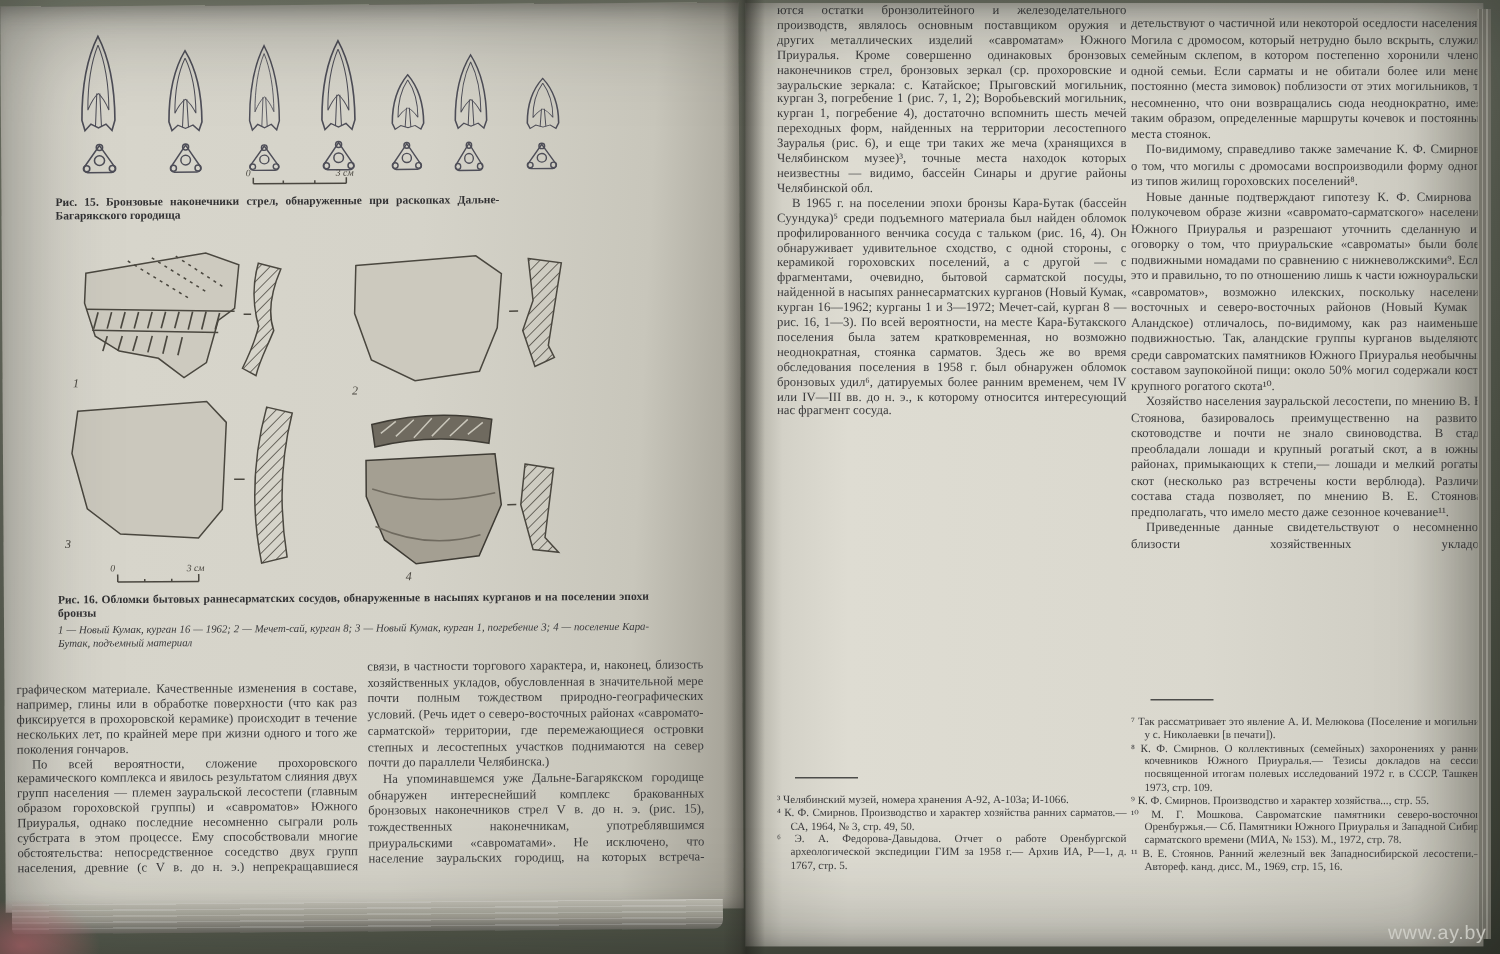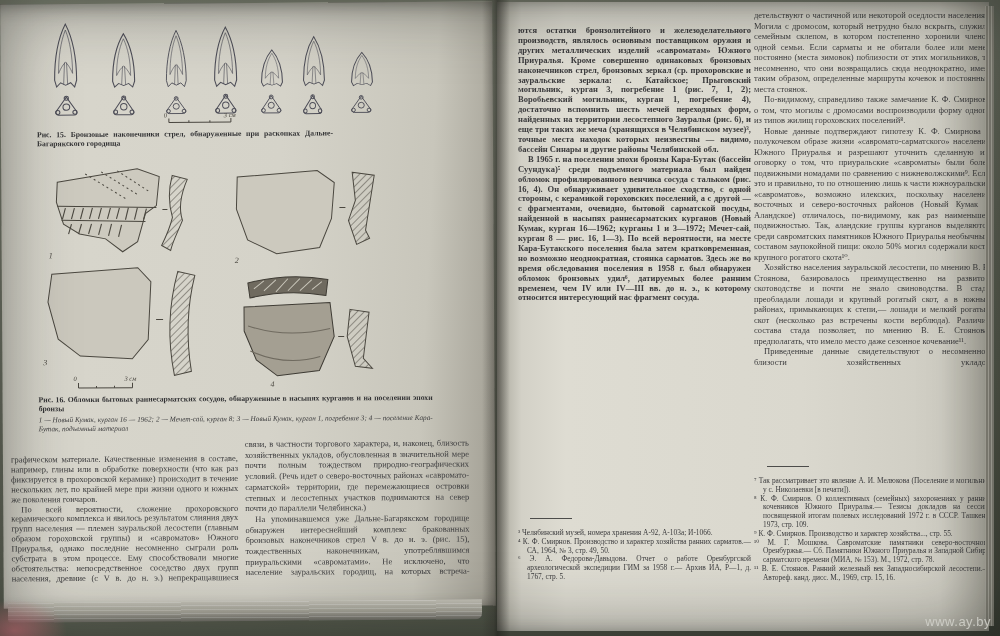--- a/index.html
+++ b/index.html
@@ -177,7 +177,7 @@
   </div>
 
   <div class="page page-right">
-    <div class="abs col rp1" style="left:21px;top:24px;width:233px;height:502px;font-weight:bold;">
+    <div class="abs col rp1" style="left:21px;top:0;width:233px;height:502px;">
       <p>ются остатки бронзолитейного и железоделательного производств, являлось основным поставщиком оружия и других металлических изделий «савроматам» Южного Приуралья. Кроме совершенно одинаковых бронзовых наконечников стрел, бронзовых зеркал (ср. прохоровские и зауральские зеркала: с. Катайское; Прыговский могильник, курган 3, погребение 1 (рис. 7, 1, 2); Воробьевский могильник, курган 1, погребение 4), достаточно вспомнить шесть мечей переходных форм, найденных на территории лесостепного Зауралья (рис. 6), и еще три таких же меча (хранящихся в Челябинском музее)³, точные места находок которых неизвестны — видимо, бассейн Синары и другие районы Челябинской обл.</p>
       <p class="ind">В 1965 г. на поселении эпохи бронзы Кара-Бутак (бассейн Суундука)⁵ среди подъемного материала был найден обломок профилированного венчика сосуда с тальком (рис. 16, 4). Он обнаруживает удивительное сходство, с одной стороны, с керамикой гороховских поселений, а с другой — с фрагментами, очевидно, бытовой сарматской посуды, найденной в насыпях раннесарматских курганов (Новый Кумак, курган 16—1962; курганы 1 и 3—1972; Мечет-сай, курган 8 — рис. 16, 1—3). По всей вероятности, на месте Кара-Бутакского поселения была затем кратковременная, но возможно неоднократная, стоянка сарматов. Здесь же во время обследования поселения в 1958 г. был обнаружен обломок бронзовых удил⁶, датируемых более ранним временем, чем IV или IV—III вв. до н. э., к которому относится интересующий нас фрагмент сосуда.</p>
     </div>

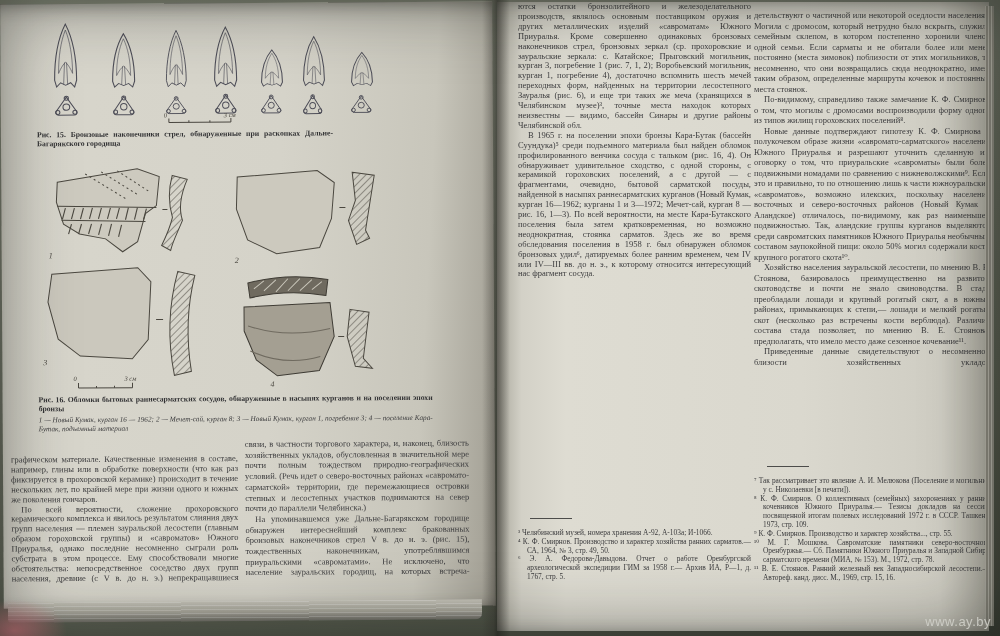--- a/index.html
+++ b/index.html
@@ -166,7 +166,7 @@
     <p class="abs legend" style="left:36px;top:412px;width:394px;">1 — Новый Кумак, курган 16 — 1962; 2 — Мечет-сай, курган 8; 3 — Новый Кумак, курган 1, погребение 3; 4 — поселение Кара-Бутак, подъемный материал</p>
 
     <div class="abs col lp1" style="left:8px;top:451px;width:227px;height:172px;">
-      <p>графическом материале. Качественные изменения в составе, например, глины или в обработке поверхности (что как раз фиксируется в прохоровской керамике) происходит в течение нескольких лет, по крайней мере при жизни одного и южных же поколения гончаров.</p>
+      <p>графическом материале. Качественные изменения в составе, например, глины или в обработке поверхности (что как раз фиксируется в прохоровской керамике) происходит в течение нескольких лет, по крайней мере при жизни одного и того же поколения гончаров.</p>
       <p class="ind cut">По всей вероятности, сложение прохоровского керамического комплекса и явилось результатом слияния двух групп населения — племен зауральской лесостепи (главным образом гороховской группы) и «савроматов» Южного Приуралья, однако последние несомненно сыграли роль субстрата в этом процессе. Ему способствовали многие обстоятельства: непосредственное соседство двух групп населения, древние (с V в. до н. э.) непрекращавшиеся</p>
     </div>
     <div class="abs col lp2" style="left:242px;top:436px;width:224px;height:186px;">

